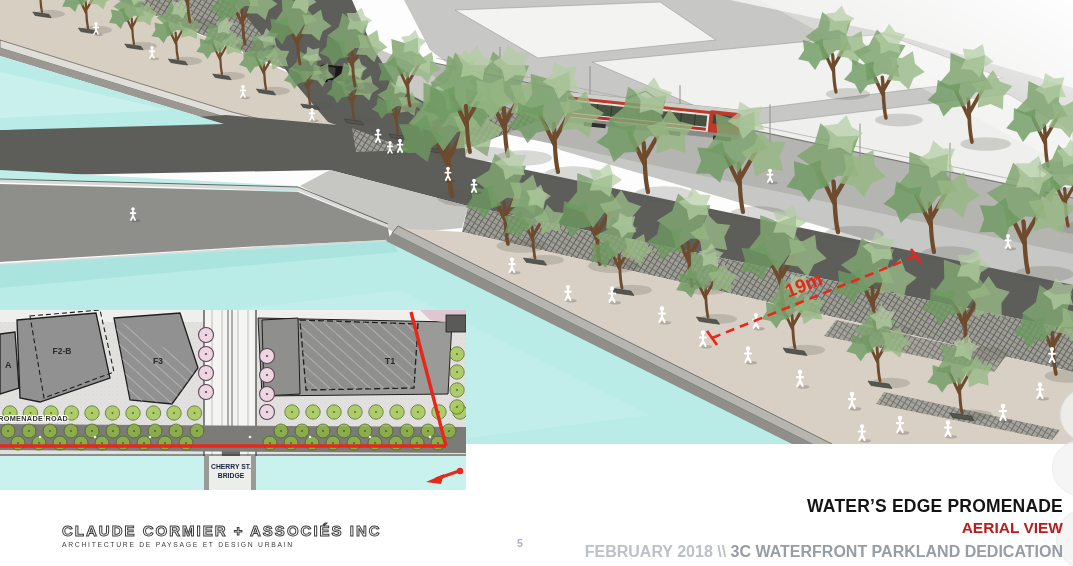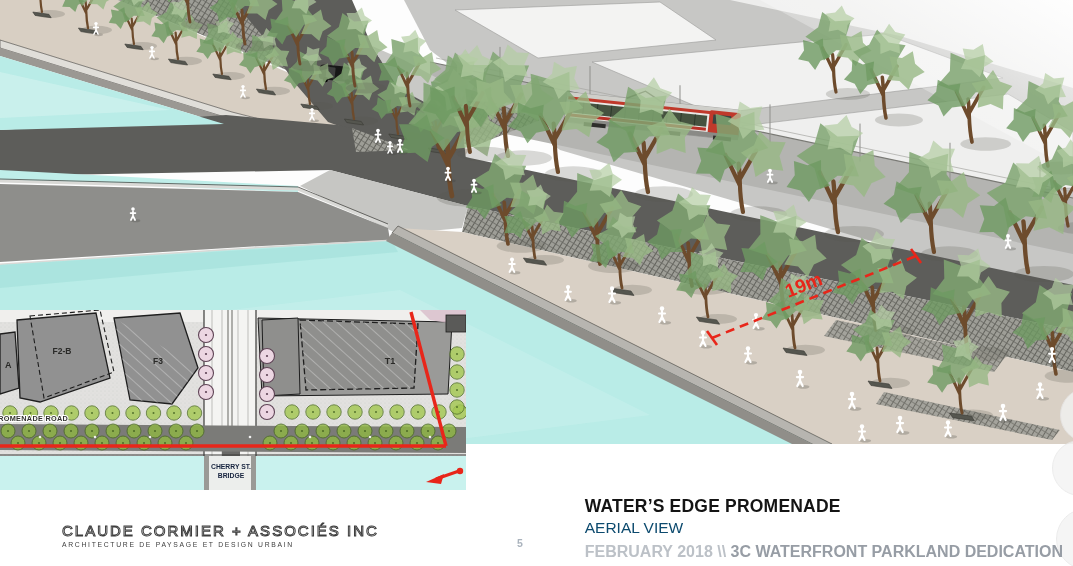--- a/index.html
+++ b/index.html
@@ -18,7 +18,7 @@
               -webkit-text-fill-color:transparent;-webkit-text-stroke:1px #3c3c3c;white-space:nowrap;}
   #logo .tagline{font-size:6.8px;letter-spacing:1.7px;color:#3c3c3c;margin-top:2px;white-space:nowrap;}
   #page-num{position:absolute;left:517px;top:537px;font-size:10.5px;font-weight:bold;color:#aab3bd;}
-  #title-block{position:absolute;right:10px;top:496px;text-align:left;}
+  #title-block{position:absolute;right:10px;top:496px;text-align:right;}
   #title-block .title{font-size:17.5px;font-weight:800;color:#141414;letter-spacing:.2px;}
   #title-block .subtitle{font-size:15.5px;color:#0c4a6e;margin-top:2px;}
   #title-block .meta{font-size:16px;font-weight:bold;margin-top:6px;}

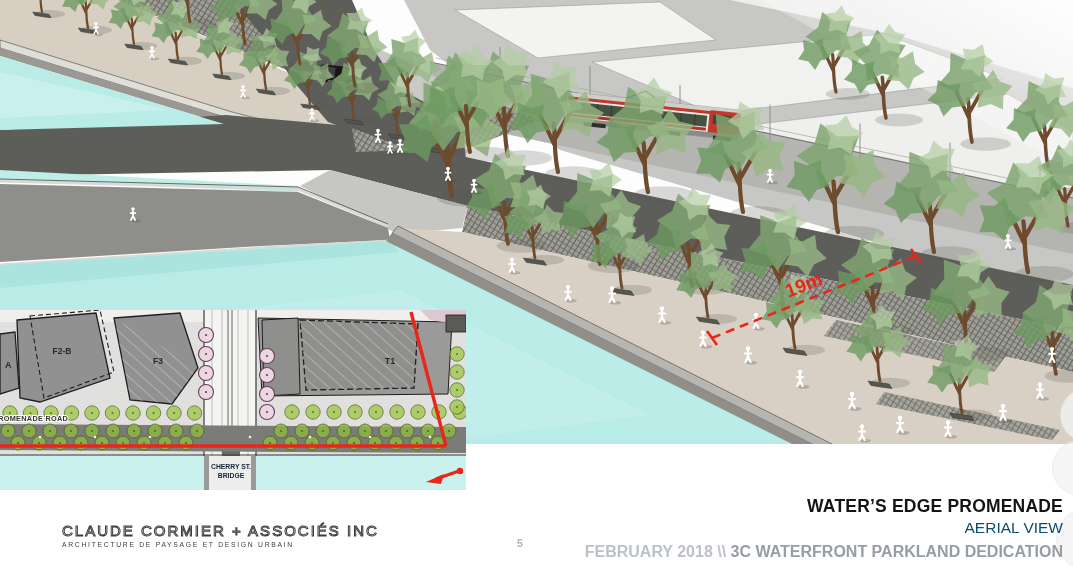--- a/index.html
+++ b/index.html
@@ -14,7 +14,7 @@
   #fc3{width:60px;height:60px;left:1056px;top:508px;}
   
   #logo{position:absolute;left:62px;top:522px;}
-  #logo .name{font-size:15px;font-weight:normal;letter-spacing:2px;color:#3c3c3c;
+  #logo .name{font-size:15px;font-weight:bold;letter-spacing:2px;color:#3c3c3c;
               -webkit-text-fill-color:transparent;-webkit-text-stroke:1px #3c3c3c;white-space:nowrap;}
   #logo .tagline{font-size:6.8px;letter-spacing:1.7px;color:#3c3c3c;margin-top:2px;white-space:nowrap;}
   #page-num{position:absolute;left:517px;top:537px;font-size:10.5px;font-weight:bold;color:#aab3bd;}

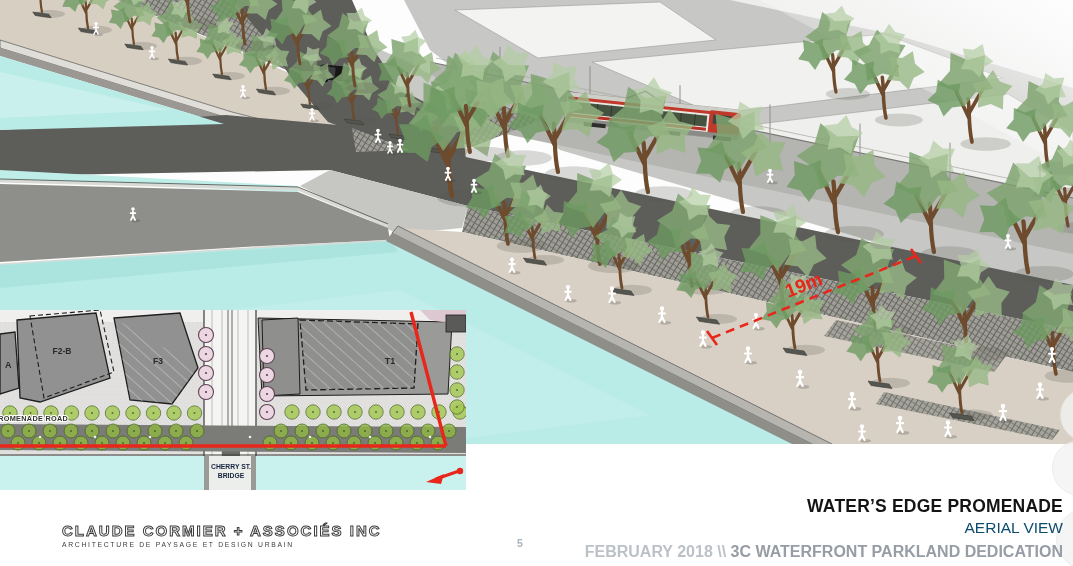--- a/index.html
+++ b/index.html
@@ -20,7 +20,7 @@
   #page-num{position:absolute;left:517px;top:537px;font-size:10.5px;font-weight:bold;color:#aab3bd;}
   #title-block{position:absolute;right:10px;top:496px;text-align:right;}
   #title-block .title{font-size:17.5px;font-weight:800;color:#141414;letter-spacing:.2px;}
-  #title-block .subtitle{font-size:15.5px;color:#0c4a6e;margin-top:2px;}
+  #title-block .subtitle{font-size:15.5px;color:#b91c1c;margin-top:2px;font-weight:bold;}
   #title-block .meta{font-size:16px;font-weight:bold;margin-top:6px;}
   #title-block .meta .date{color:#bcc1c7;}
   #title-block .meta .project{color:#979da5;}

